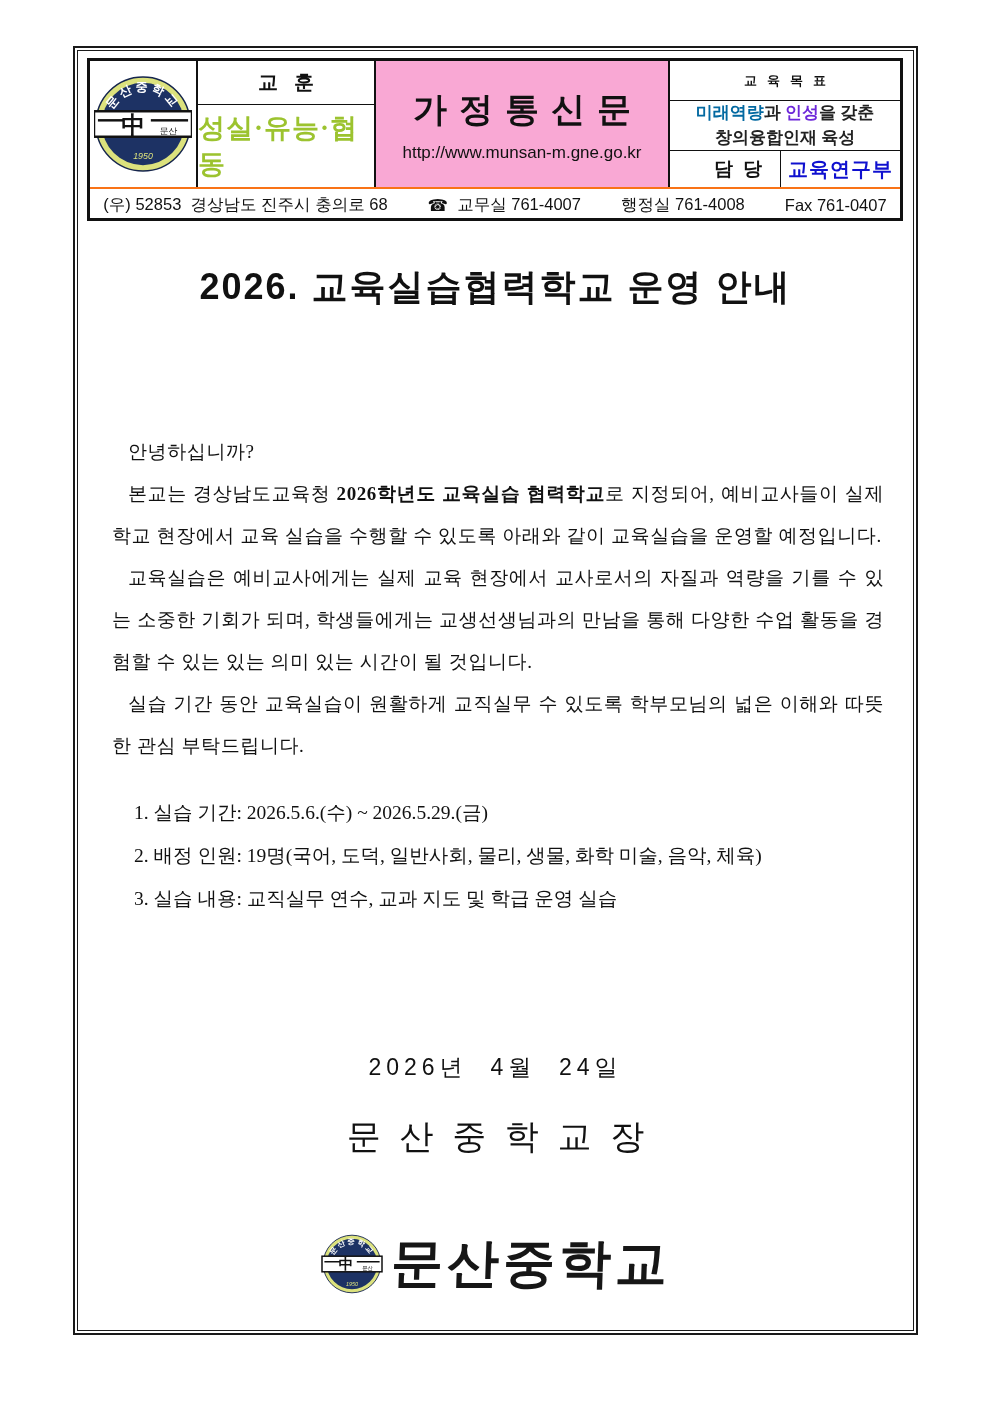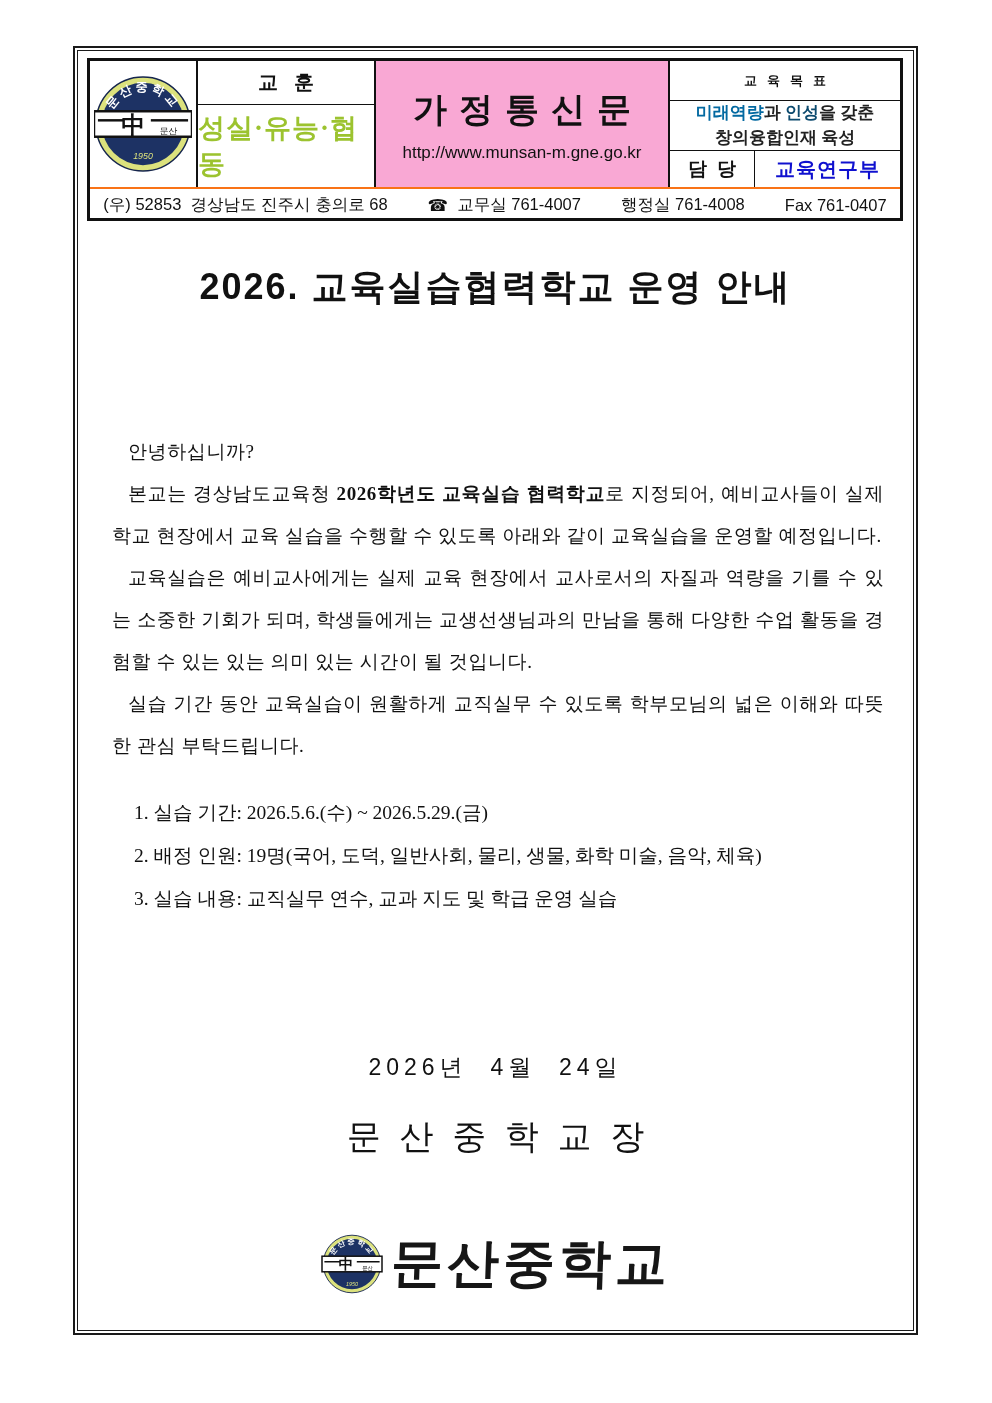--- a/index.html
+++ b/index.html
@@ -31,7 +31,7 @@
               font-size:13px;letter-spacing:10px;text-indent:10px;font-weight:600;}
   .goal-text{flex:1;display:flex;flex-direction:column;align-items:center;justify-content:center;
              font-weight:700;font-size:17px;line-height:1.45;font-family:"Liberation Serif",serif;}
-  .goal-blue{color:#0369a1;} .goal-orange{color:#0c4a6e;} .goal-black{color:#222;}
+  .goal-blue{color:#0369a1;} .goal-orange{color:#6d28d9;} .goal-black{color:#222;}
   .staff-row{height:37px;border-top:1px solid #111;display:flex;}
   .staff-label{width:84px;display:flex;align-items:center;justify-content:center;
                font-size:19px;letter-spacing:10px;text-indent:10px;font-weight:600;}

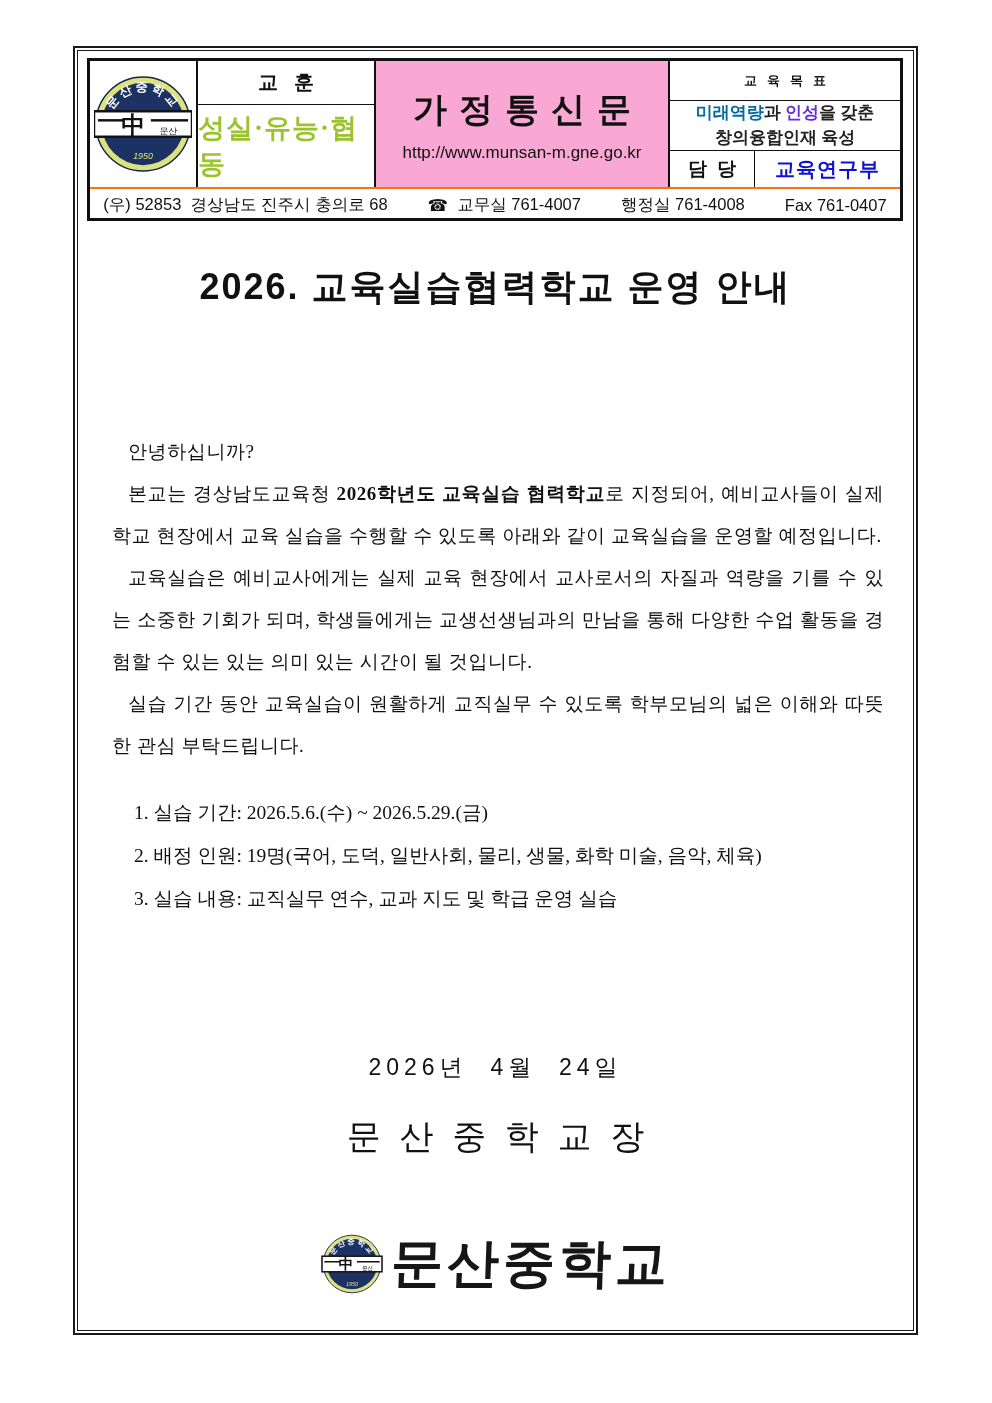--- a/index.html
+++ b/index.html
@@ -32,7 +32,7 @@
   .goal-text{flex:1;display:flex;flex-direction:column;align-items:center;justify-content:center;
              font-weight:700;font-size:17px;line-height:1.45;font-family:"Liberation Serif",serif;}
   .goal-blue{color:#0369a1;} .goal-orange{color:#6d28d9;} .goal-black{color:#222;}
-  .staff-row{height:37px;border-top:1px solid #111;display:flex;}
+  .staff-row{height:37px;border-top:1px solid #111;display:flex;padding-left:26px;}
   .staff-label{width:84px;display:flex;align-items:center;justify-content:center;
                font-size:19px;letter-spacing:10px;text-indent:10px;font-weight:600;}
   .staff-value{flex:1;border-left:1px solid #111;display:flex;align-items:center;justify-content:center;

